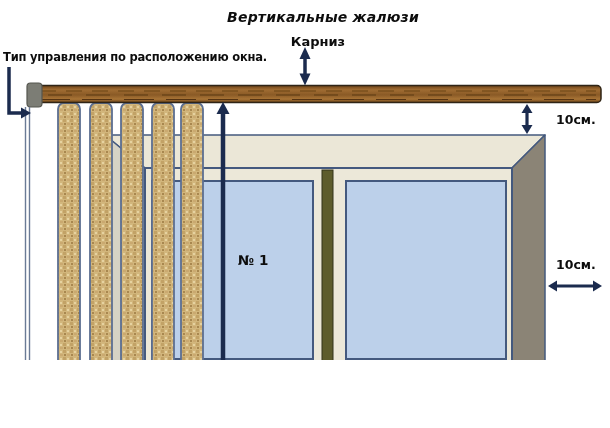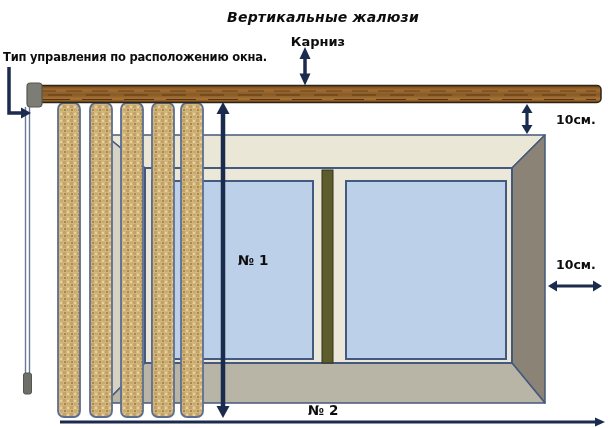--- a/index.html
+++ b/index.html
@@ -3,7 +3,7 @@
 <meta charset="utf-8">
 <style>
   html,body{margin:0;padding:0;background:#ffffff;}
-  .stage{position:relative;width:610px;height:428px;background:#ffffff;overflow:hidden;}
+  .stage{position:relative;width:610px;height:360px;background:#ffffff;overflow:hidden;}
   svg{display:block;}
   .t{font-family:"DejaVu Sans","Liberation Sans",sans-serif;fill:#0d0d0d;}
   .t-title{font-size:14px;font-weight:bold;font-style:italic;letter-spacing:.2px;}

